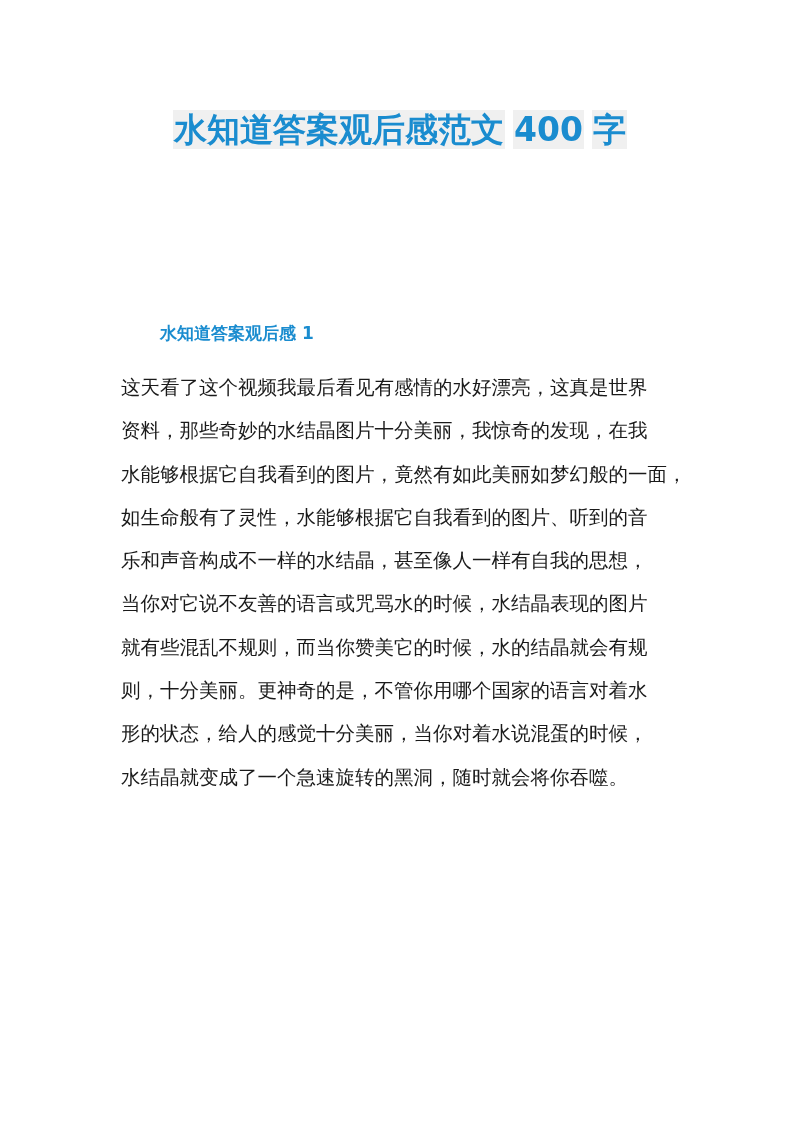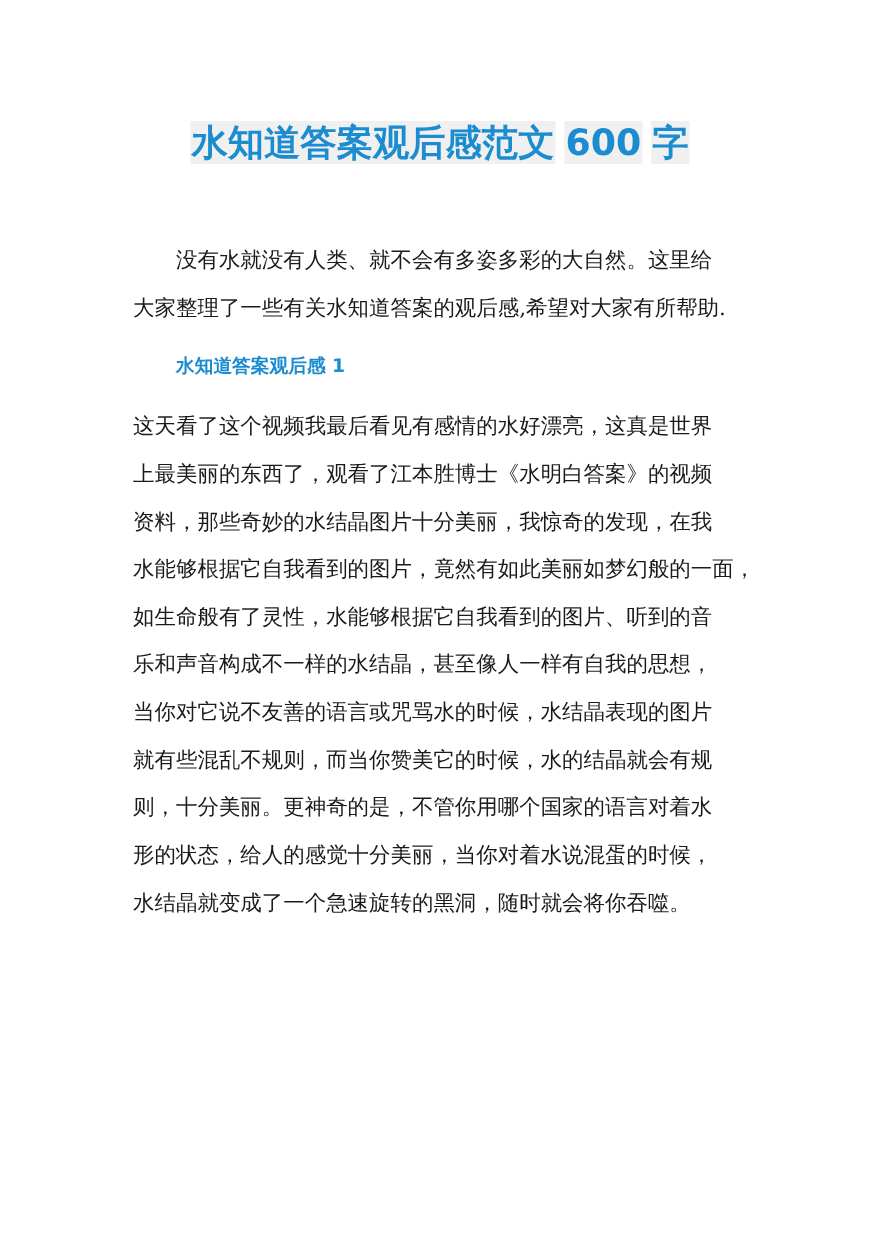--- a/index.html
+++ b/index.html
@@ -83,7 +83,7 @@
 <div class="page">
 
   <h1 class="title" style="margin:0;">
-    <span class="hl">水知道答案观后感范文</span><span class="gap"></span><span class="hl">600</span><span class="gap"></span><span class="hl">字</span>
+    <span class="hl">水知道答案观后感范文</span><span class="gap"></span><span class="hl">400</span><span class="gap"></span><span class="hl">字</span>
   </h1>
 
   <div class="body intro">

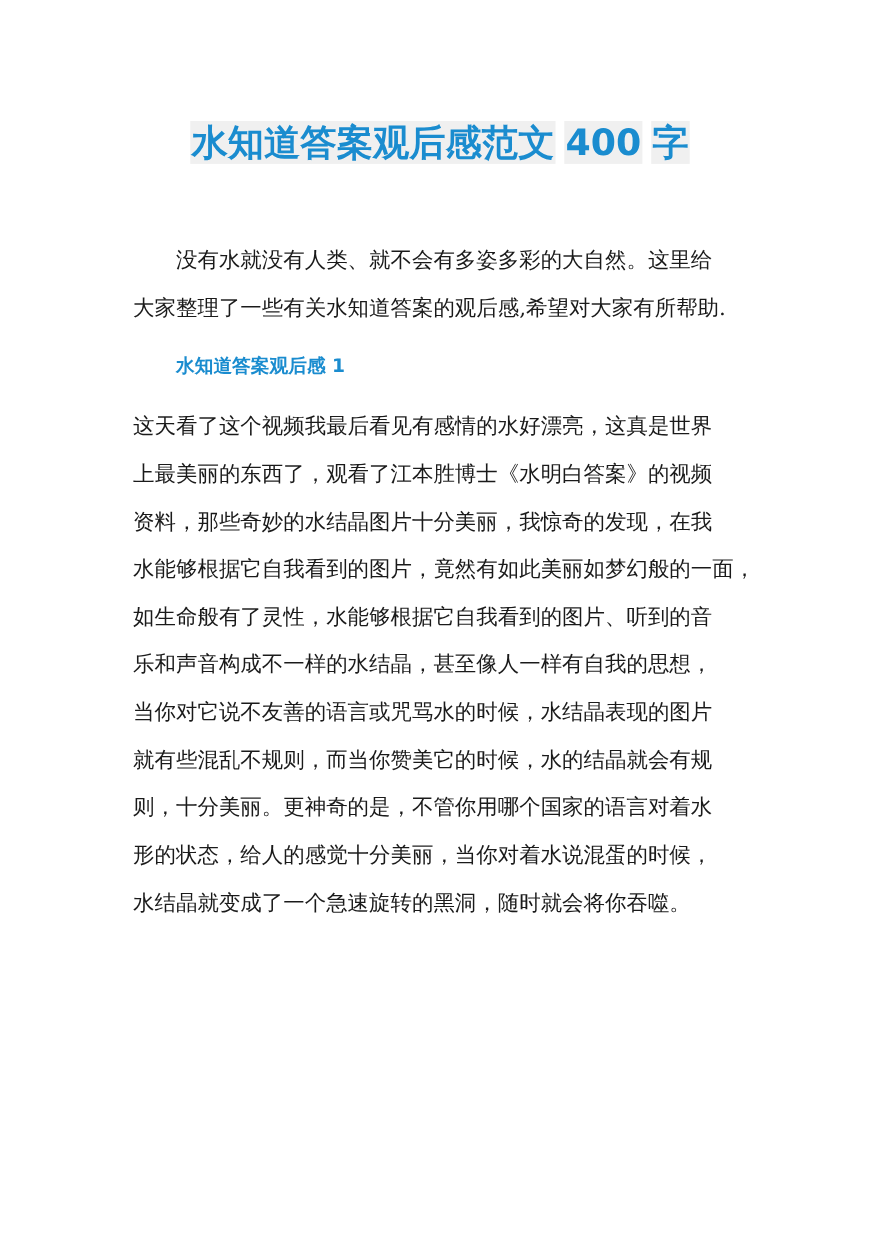--- a/index.html
+++ b/index.html
@@ -86,12 +86,6 @@
     <span class="hl">水知道答案观后感范文</span><span class="gap"></span><span class="hl">400</span><span class="gap"></span><span class="hl">字</span>
   </h1>
 
-  <div class="body intro">
-    <p class="para">
-      <span class="line" style="padding-left:2em;text-indent:0;">没有水就没有人类、就不会有多姿多彩的大自然。这里给</span>
-      <span class="line" style="text-indent:0;">大家整理了一些有关水知道答案的观后感,希望对大家有所帮助.</span>
-    </p>
-  </div>
 
   <h2 class="section-heading" style="margin:0;">水知道答案观后感 1</h2>
 

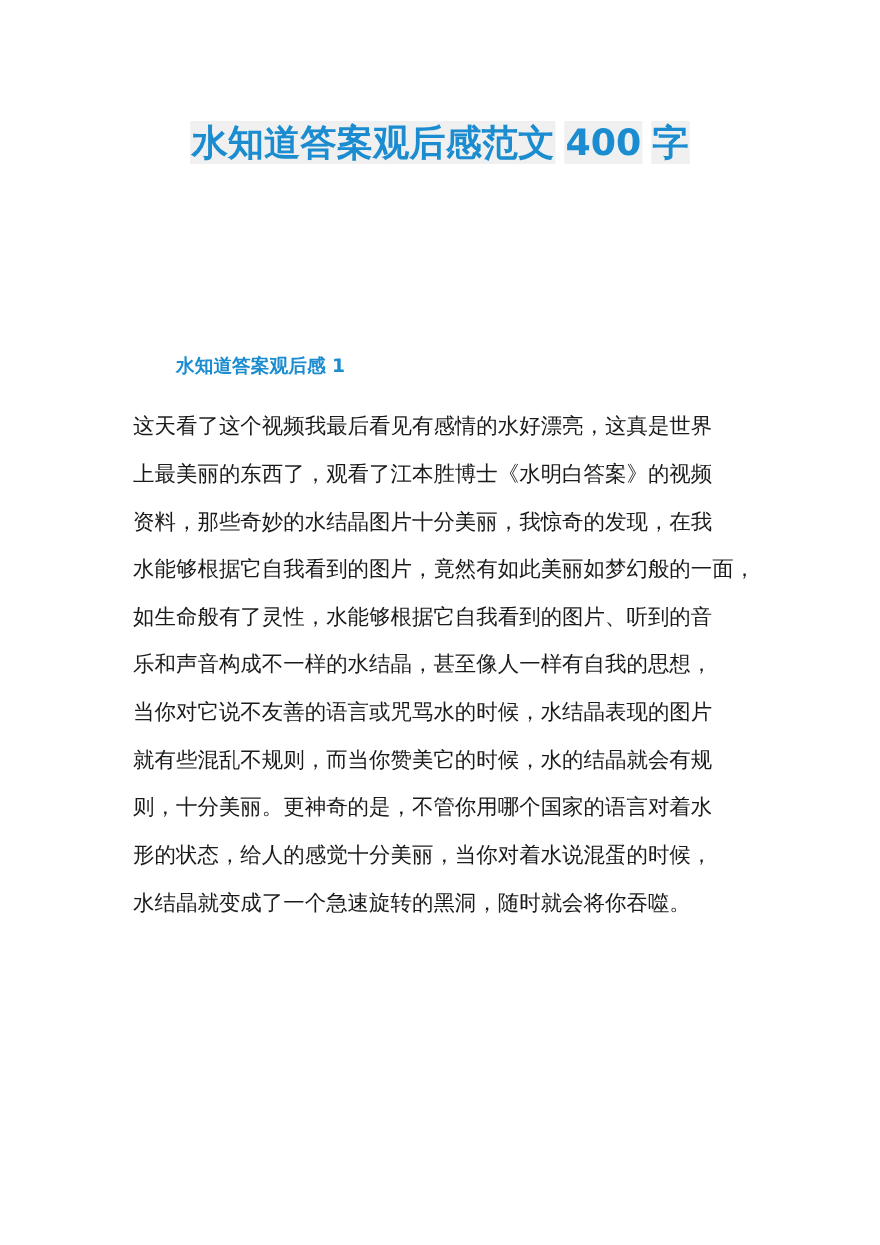--- a/index.html
+++ b/index.html
@@ -92,7 +92,6 @@
   <div class="body content">
     <p class="para" style="text-indent:0;">
       <span class="line">这天看了这个视频我最后看见有感情的水好漂亮，这真是世界</span>
-      <span class="line">上最美丽的东西了，观看了江本胜博士《水明白答案》的视频</span>
       <span class="line">资料，那些奇妙的水结晶图片十分美丽，我惊奇的发现，在我</span>
       <span class="line">水能够根据它自我看到的图片，竟然有如此美丽如梦幻般的一面，</span>
       <span class="line">如生命般有了灵性，水能够根据它自我看到的图片、听到的音</span>

